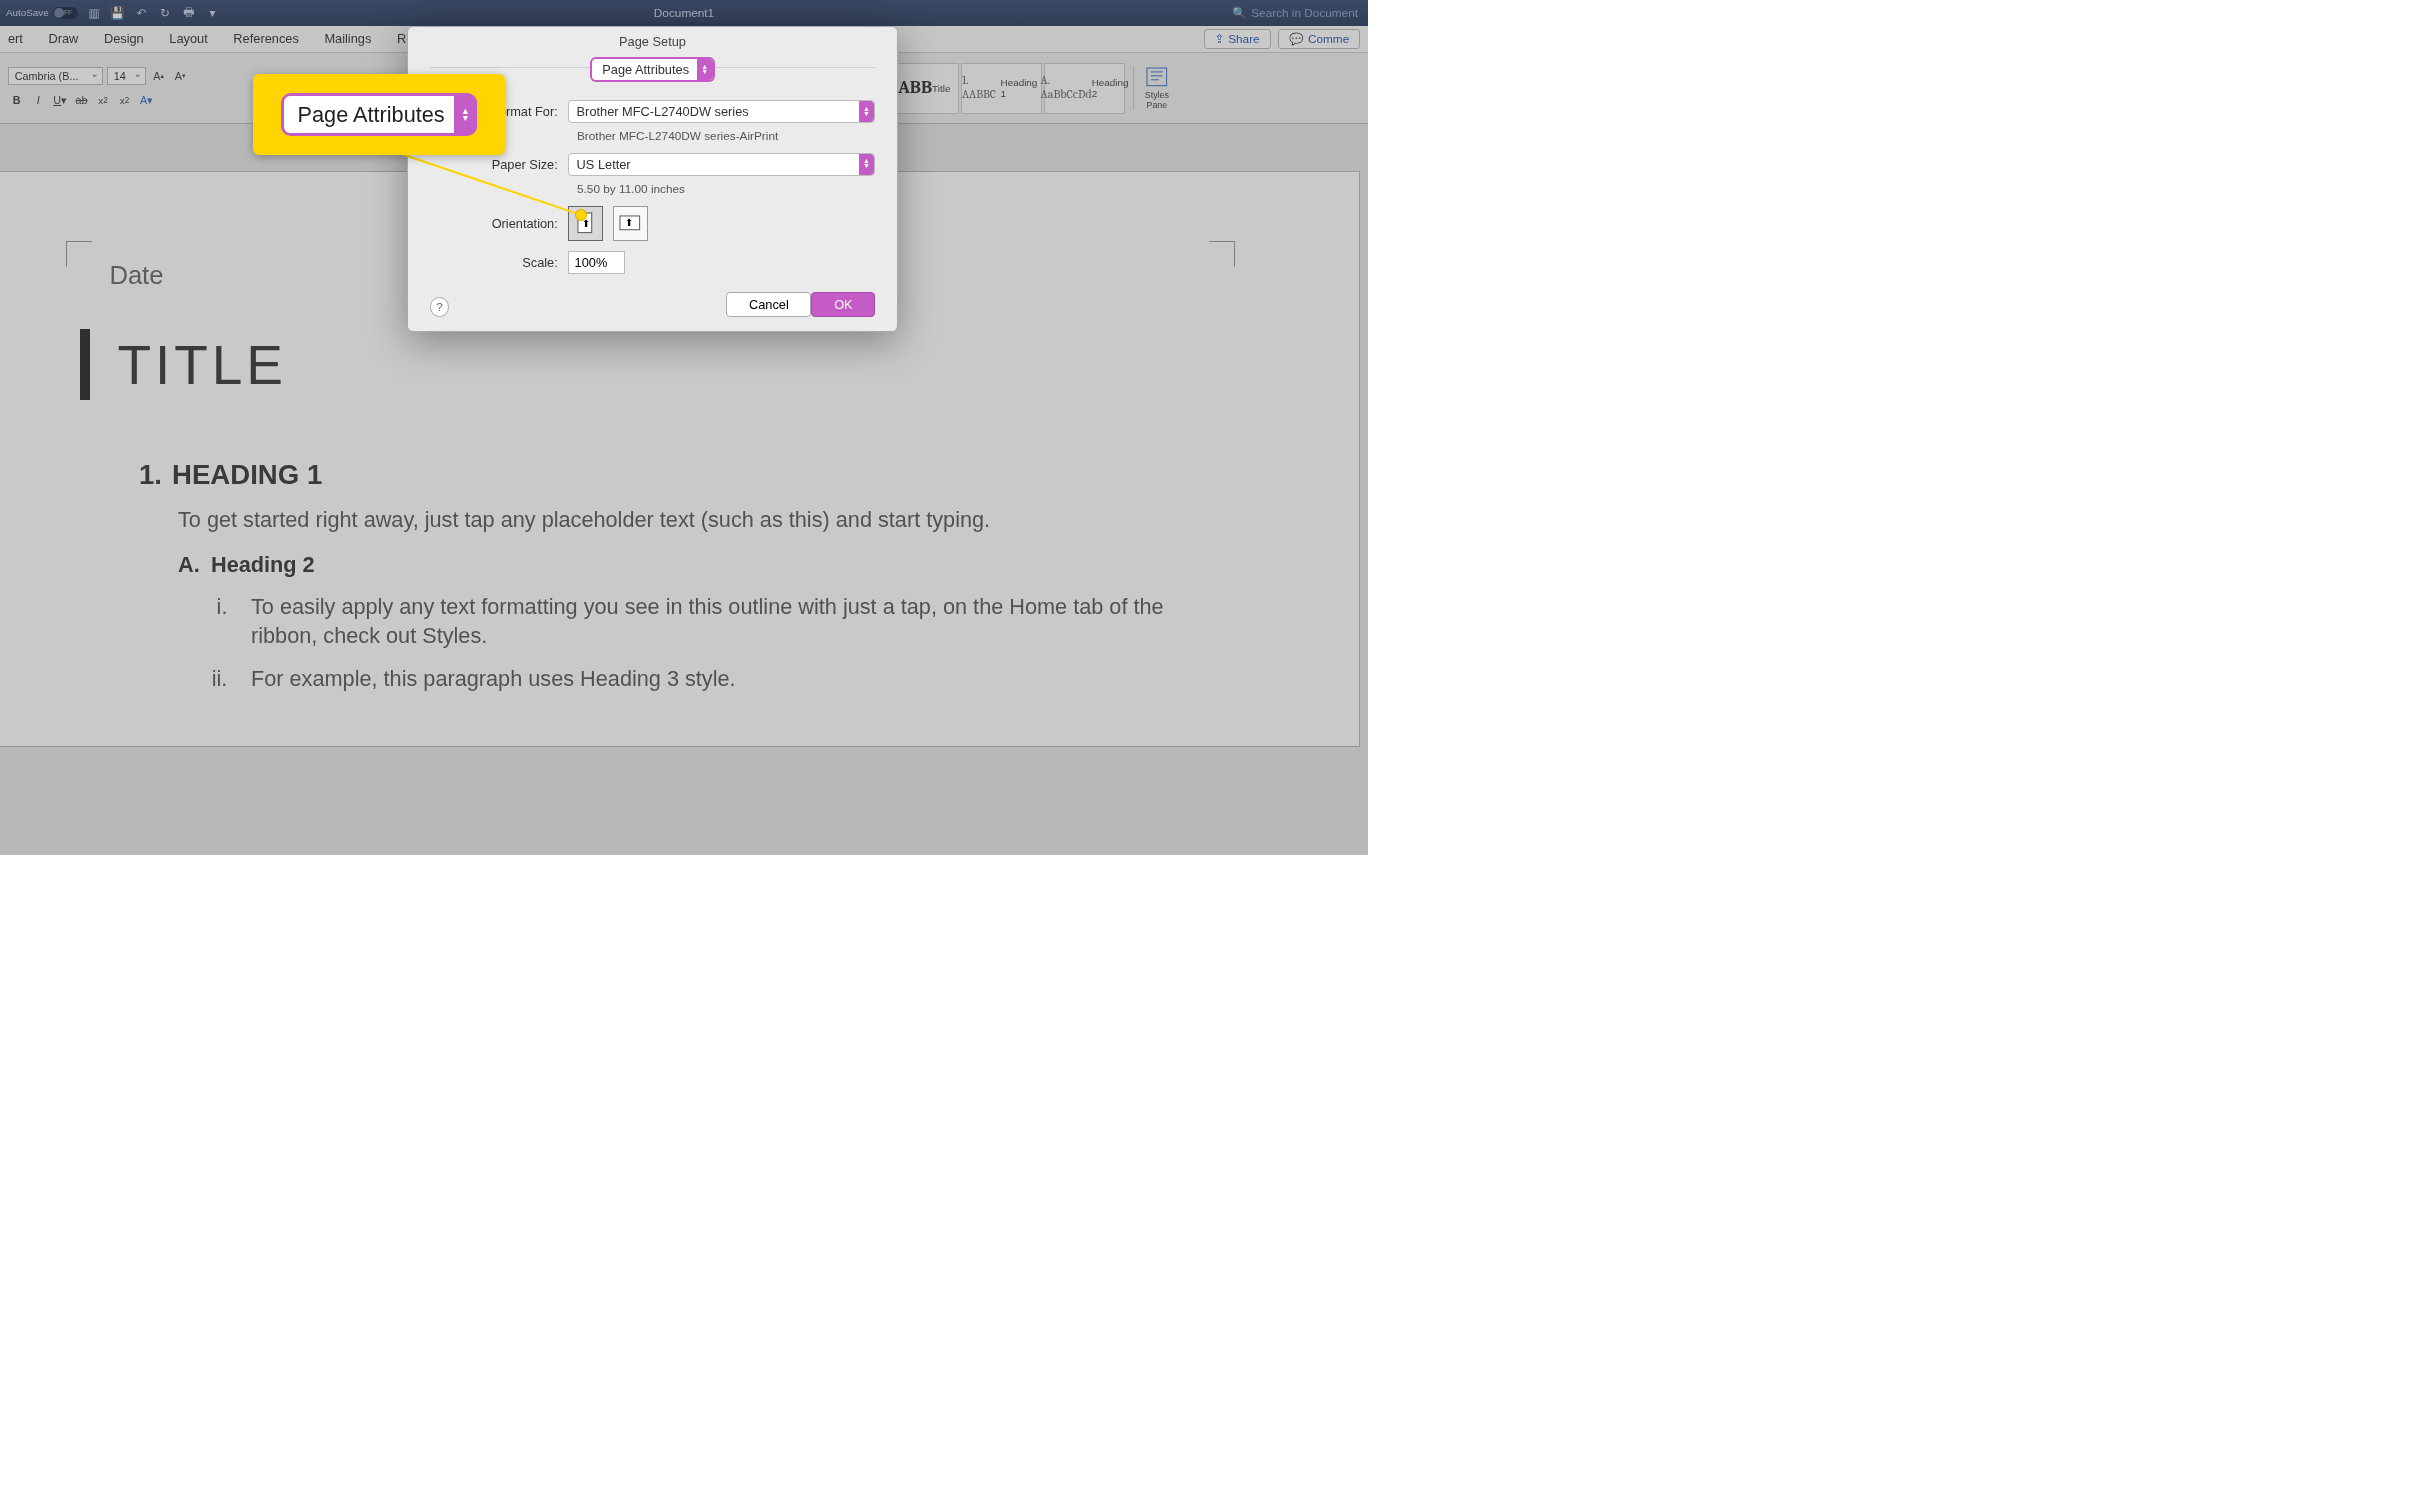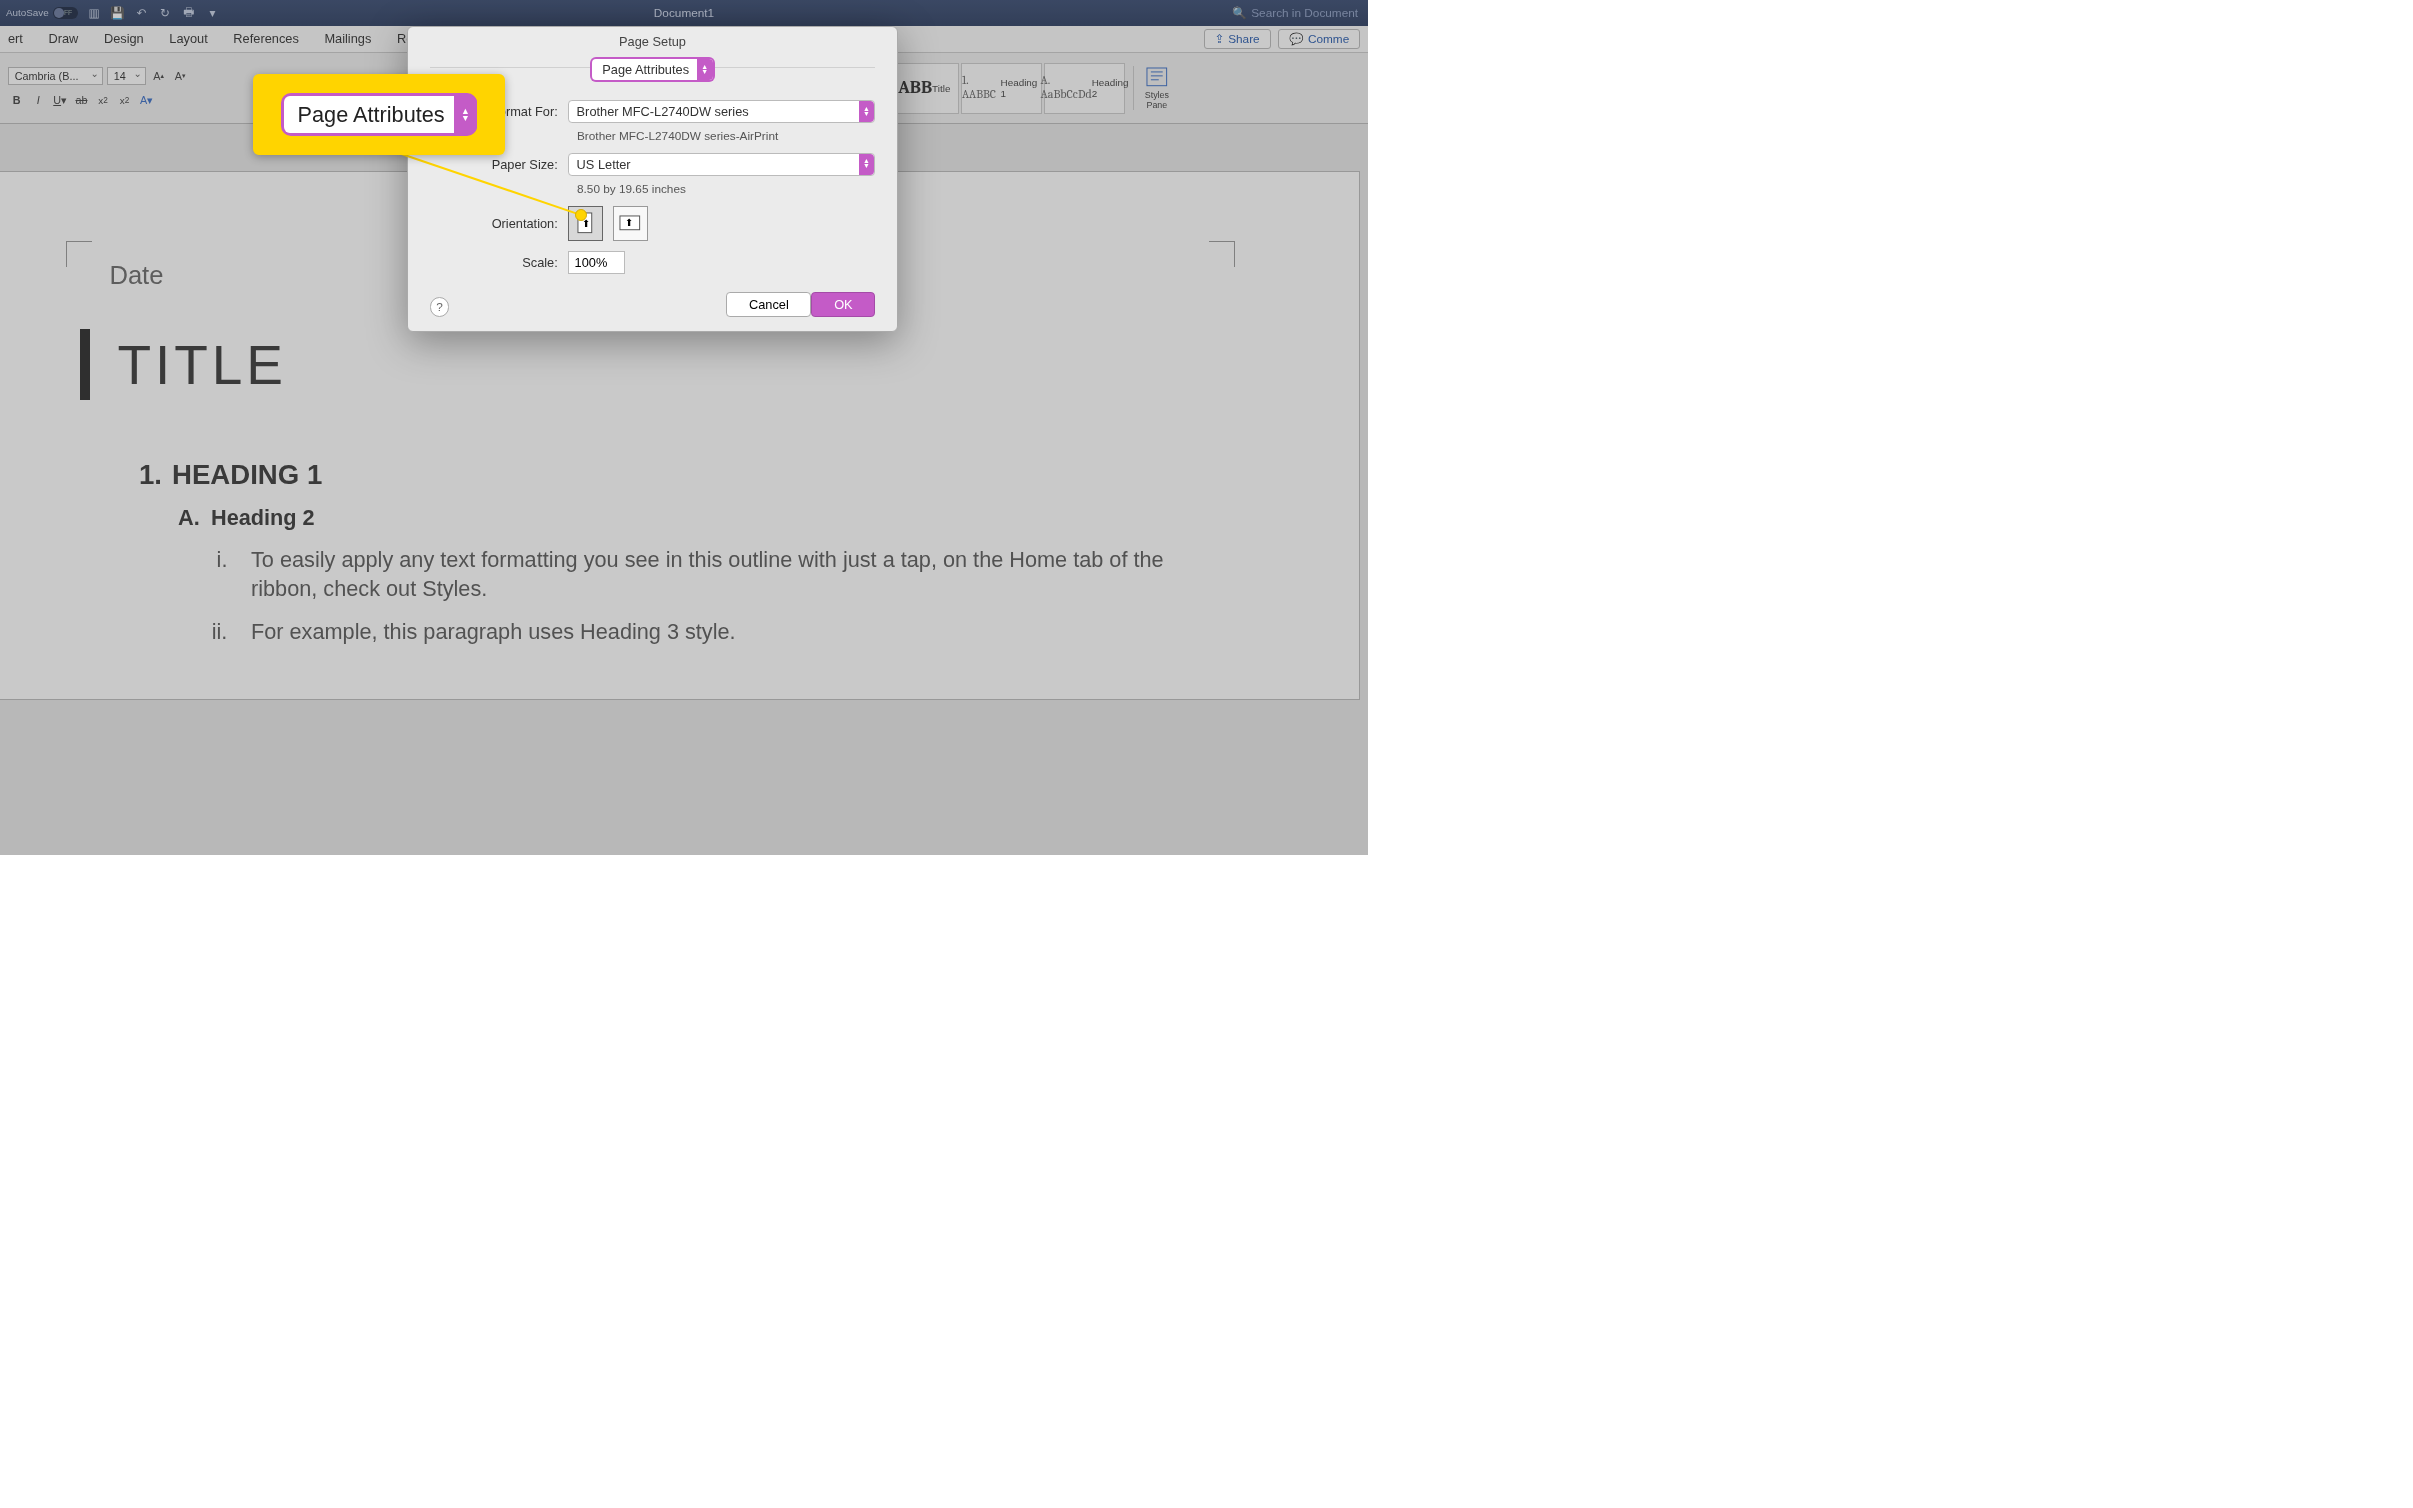--- a/index.html
+++ b/index.html
@@ -275,7 +275,7 @@
         <div class="dselect"><span>US Letter</span><span class="arrows">▲<br>▼</span></div>
       </div>
     </div>
-  <div class="sub">8.50 by 19.65 inches</div>
+  <div class="sub">5.50 by 11.00 inches</div>
   <div class="row">
       <div class="lbl">Orientation:</div>
       <div class="val orient">

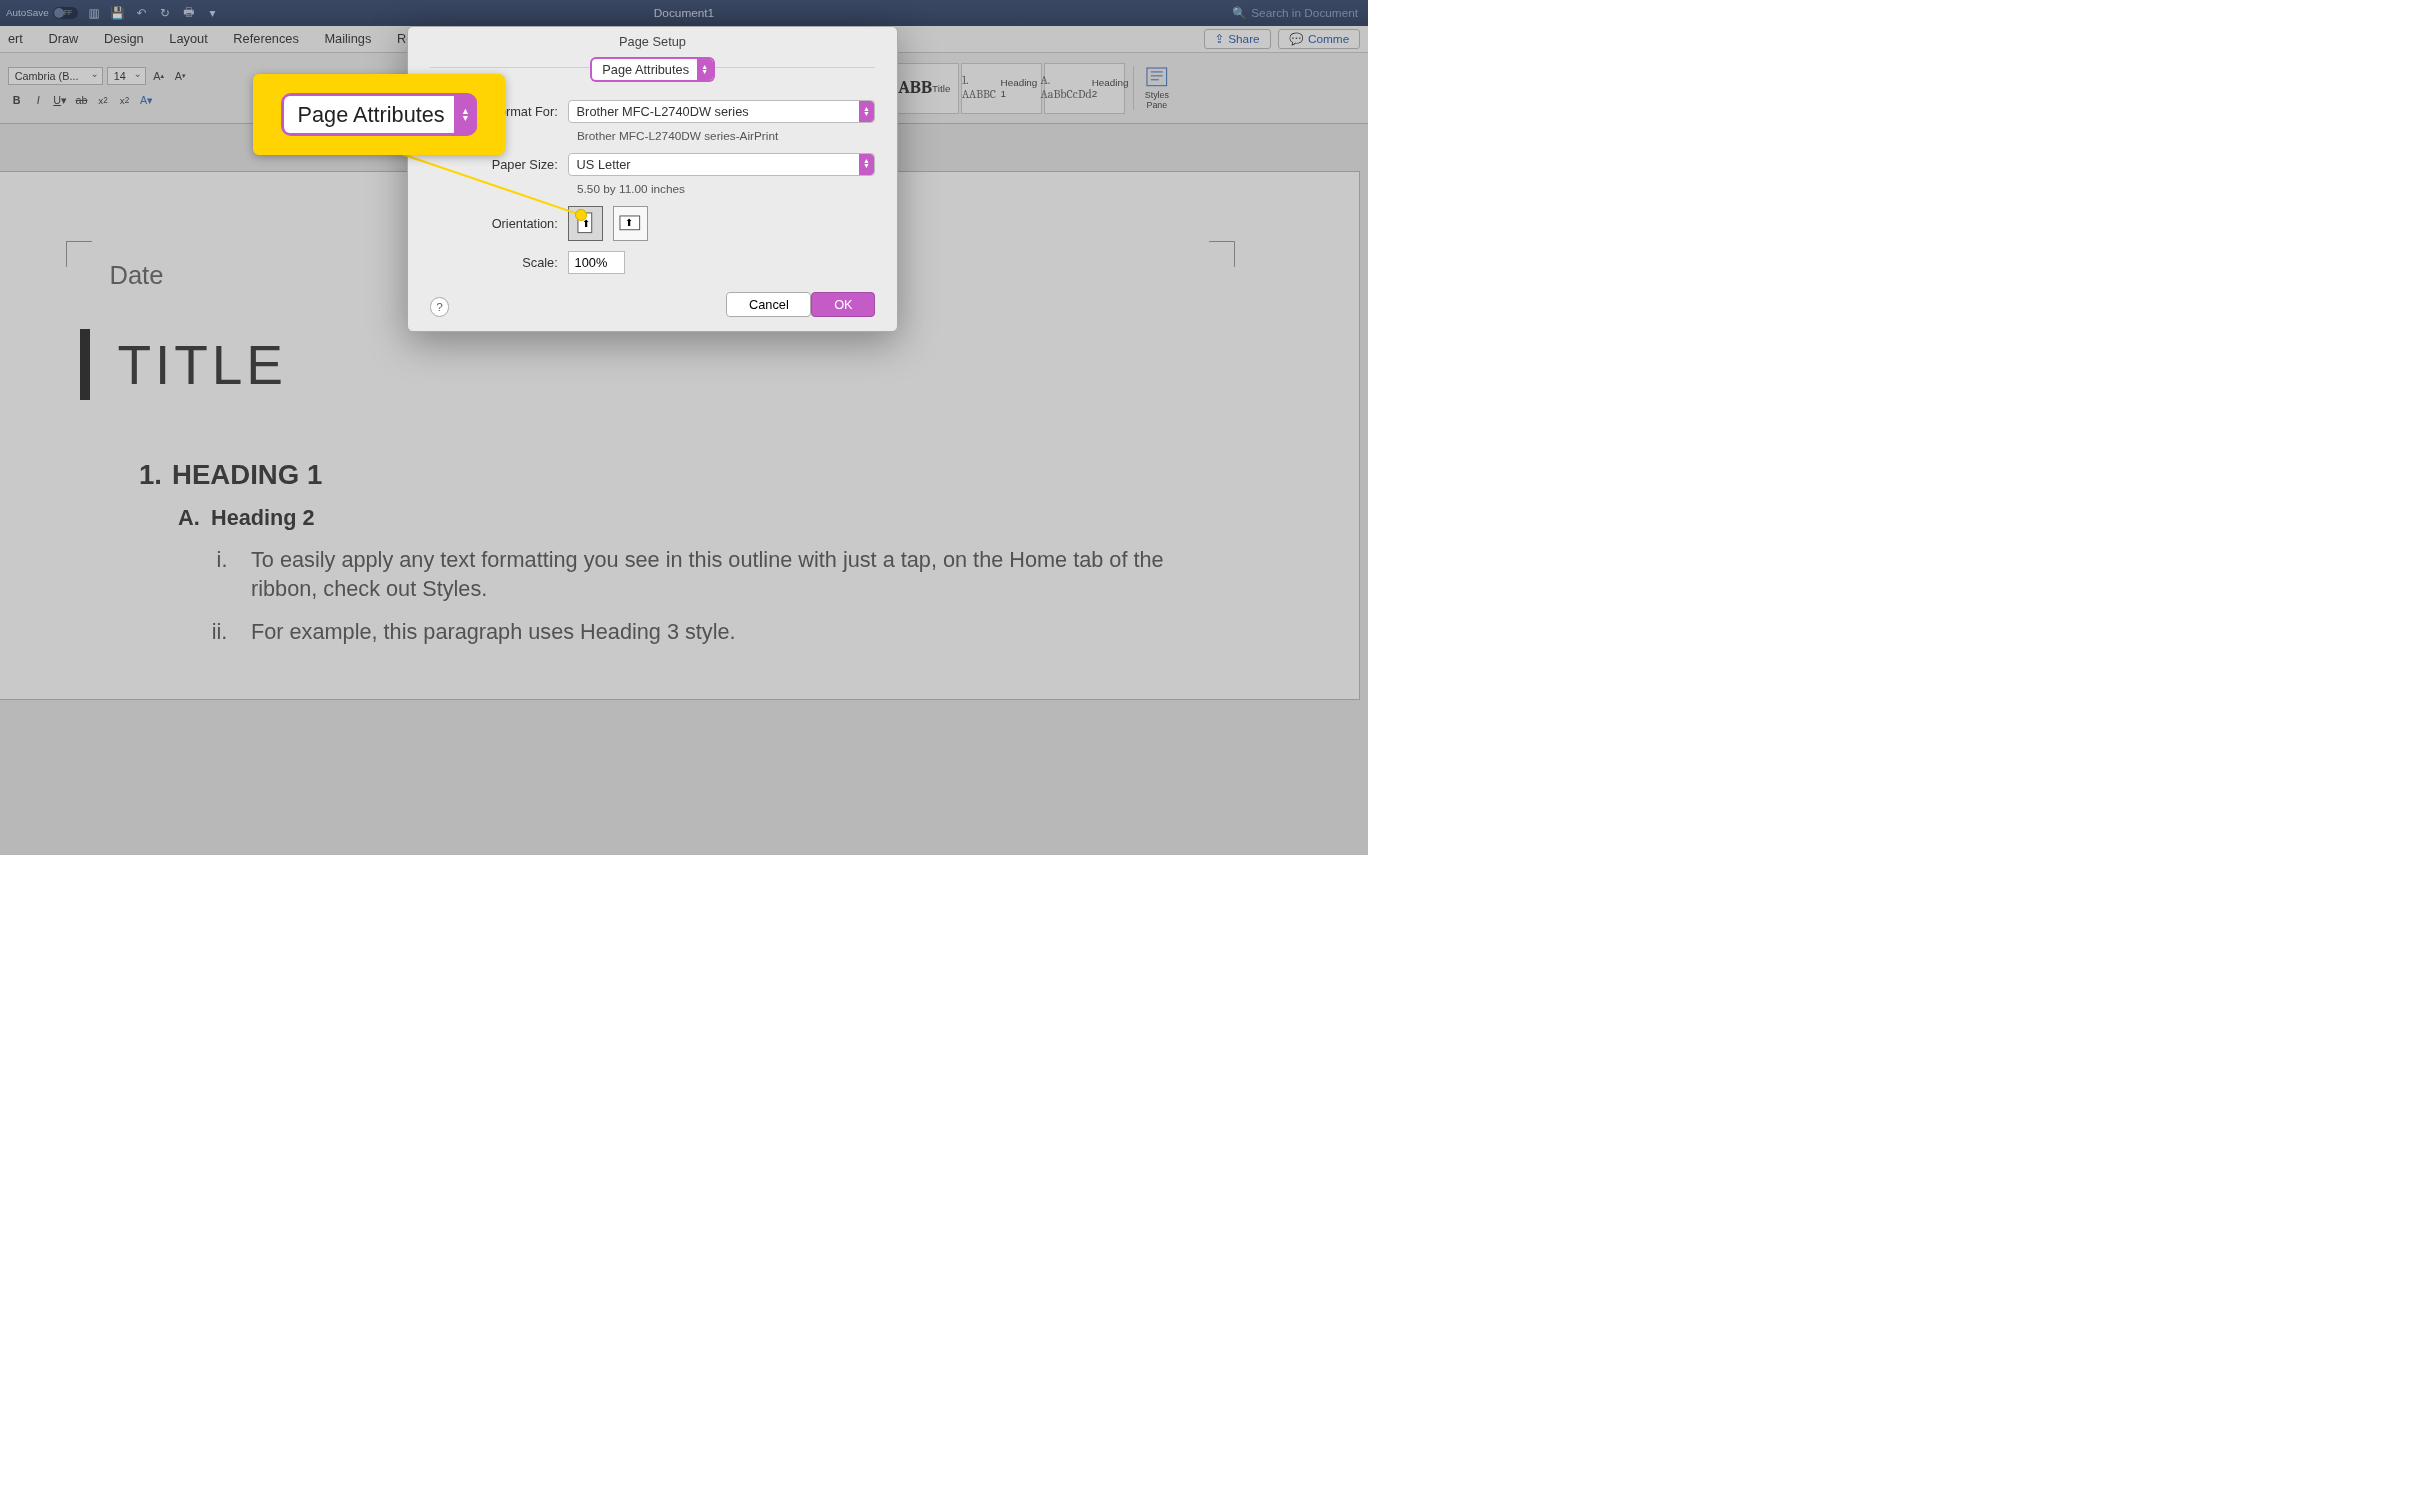--- a/index.html
+++ b/index.html
@@ -241,6 +241,7 @@
       <div class="title">TITLE</div>
     </div>
     <h1><span class="num">1.</span><span>HEADING 1</span></h1>
+    <p class="body">To get started right away, just tap any placeholder text (such as this) and start typing.</p>
     <h2><span class="letter">A.</span><span>Heading 2</span></h2>
     <div class="li3">
         <div class="roman">i.</div>

